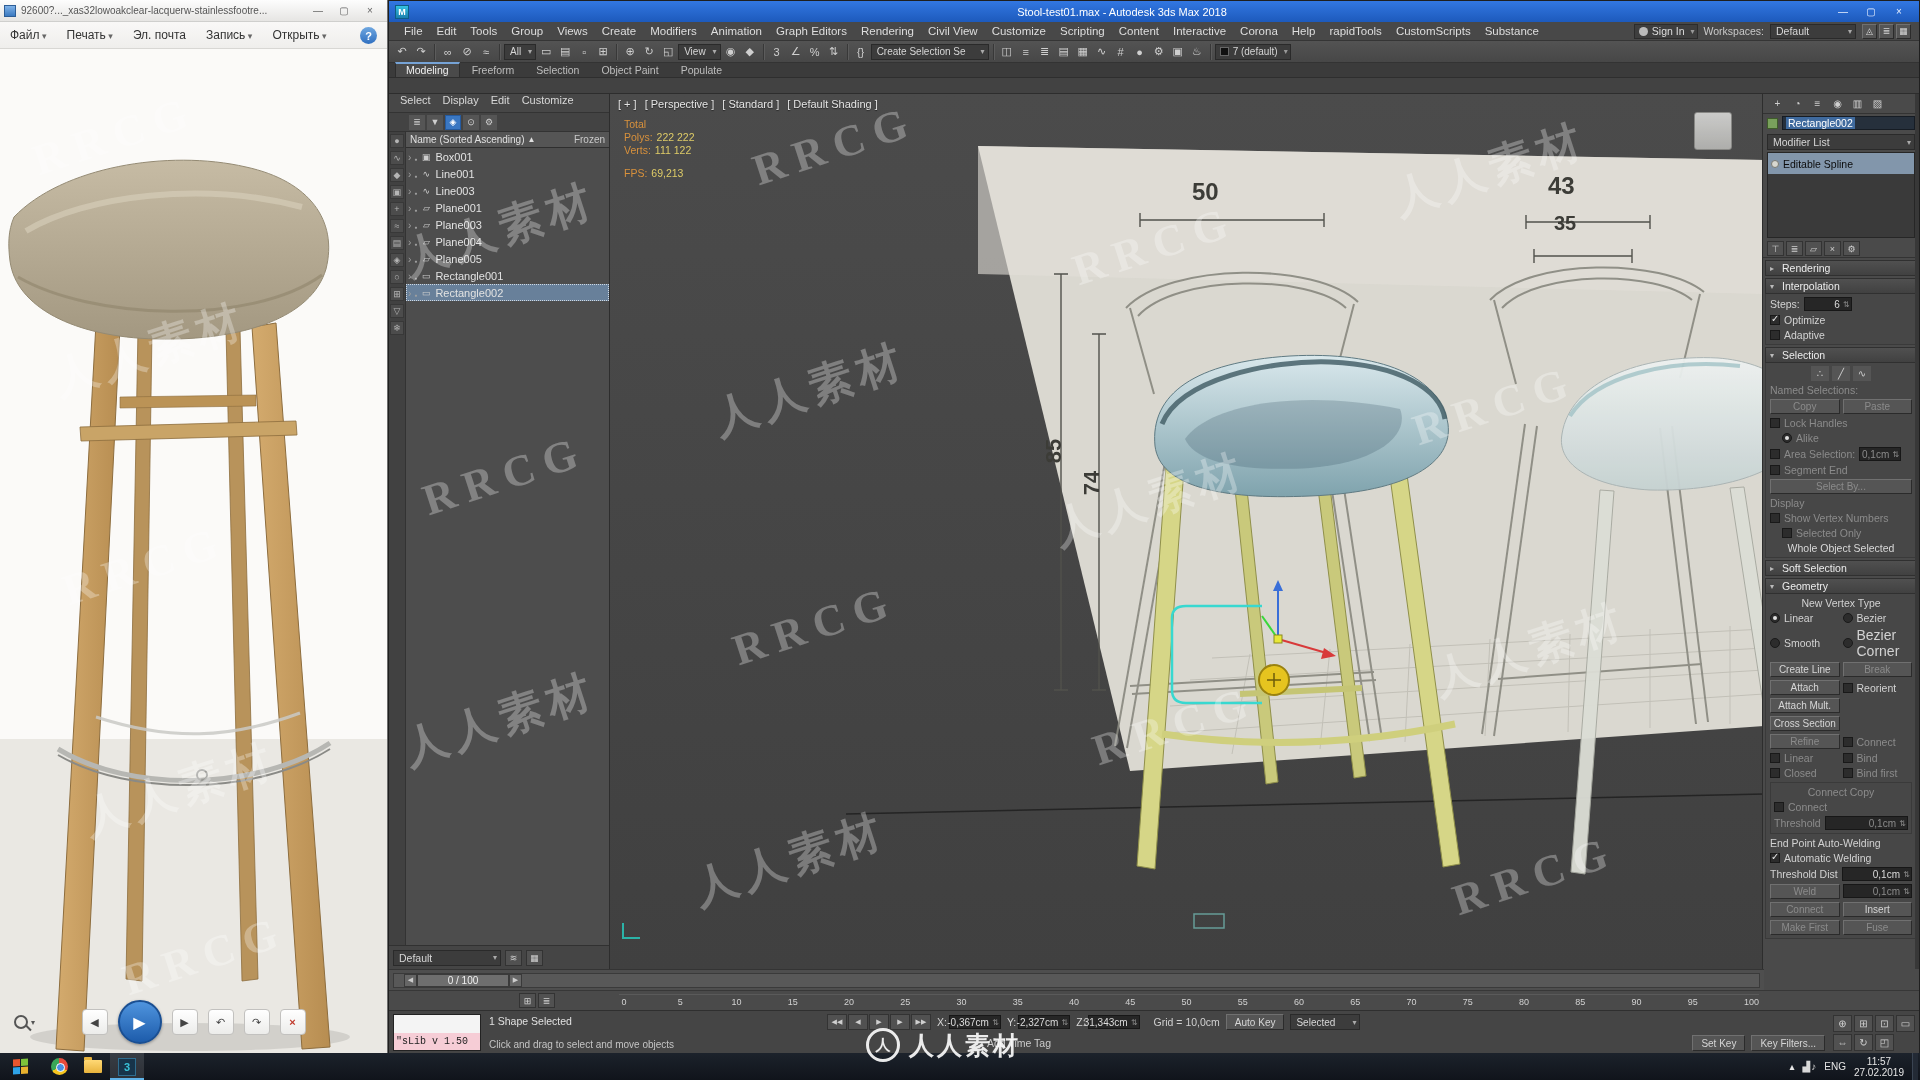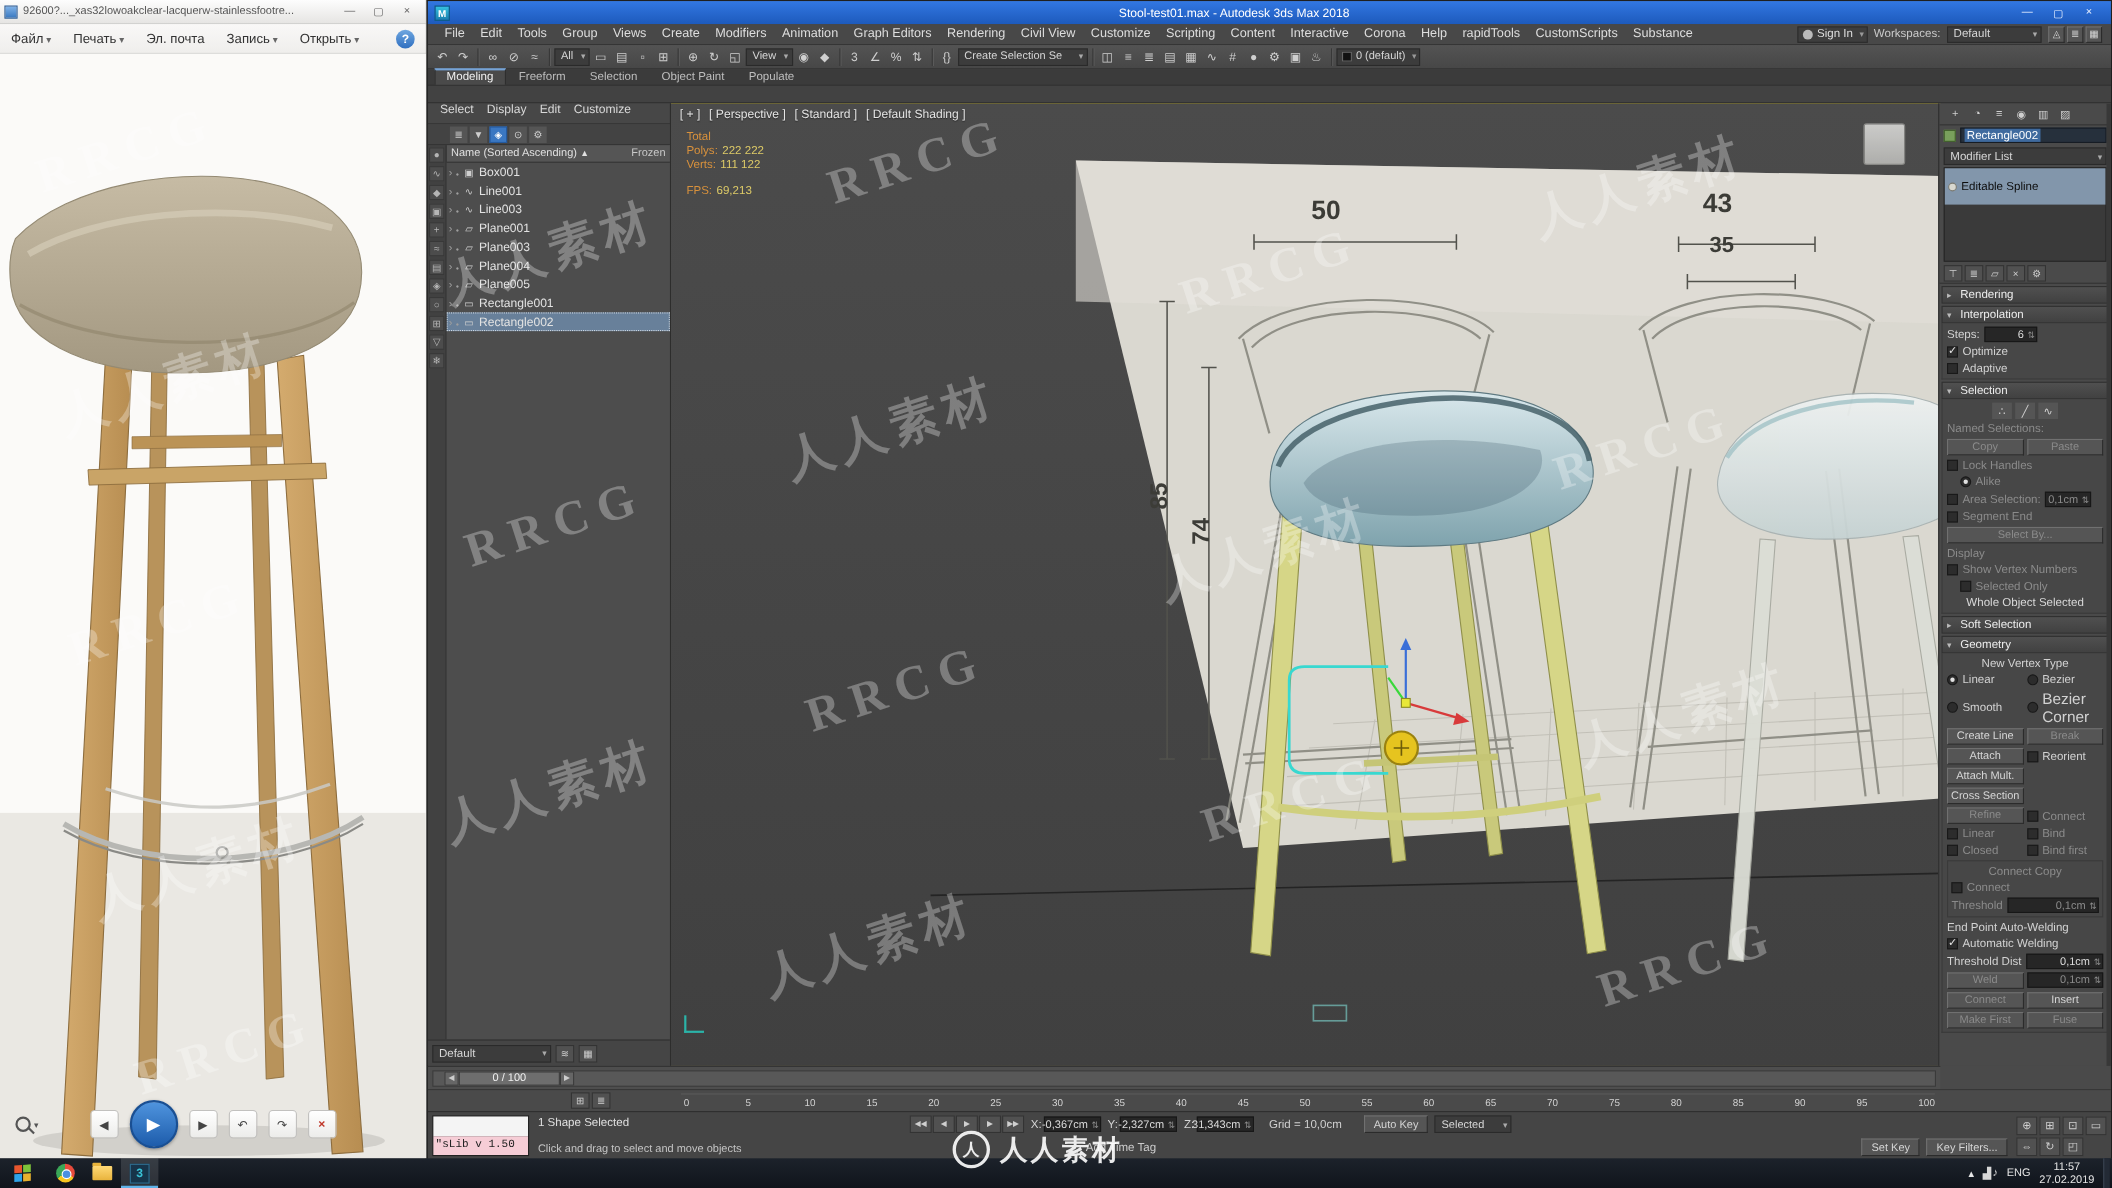--- a/index.html
+++ b/index.html
@@ -394,7 +394,7 @@
       <span class="sep"></span>
       <span class="tb-field">
         <span class="swatch"></span>
-        <span>0 (default)</span>
+        <span>7 (default)</span>
       </span>
     </div>
 

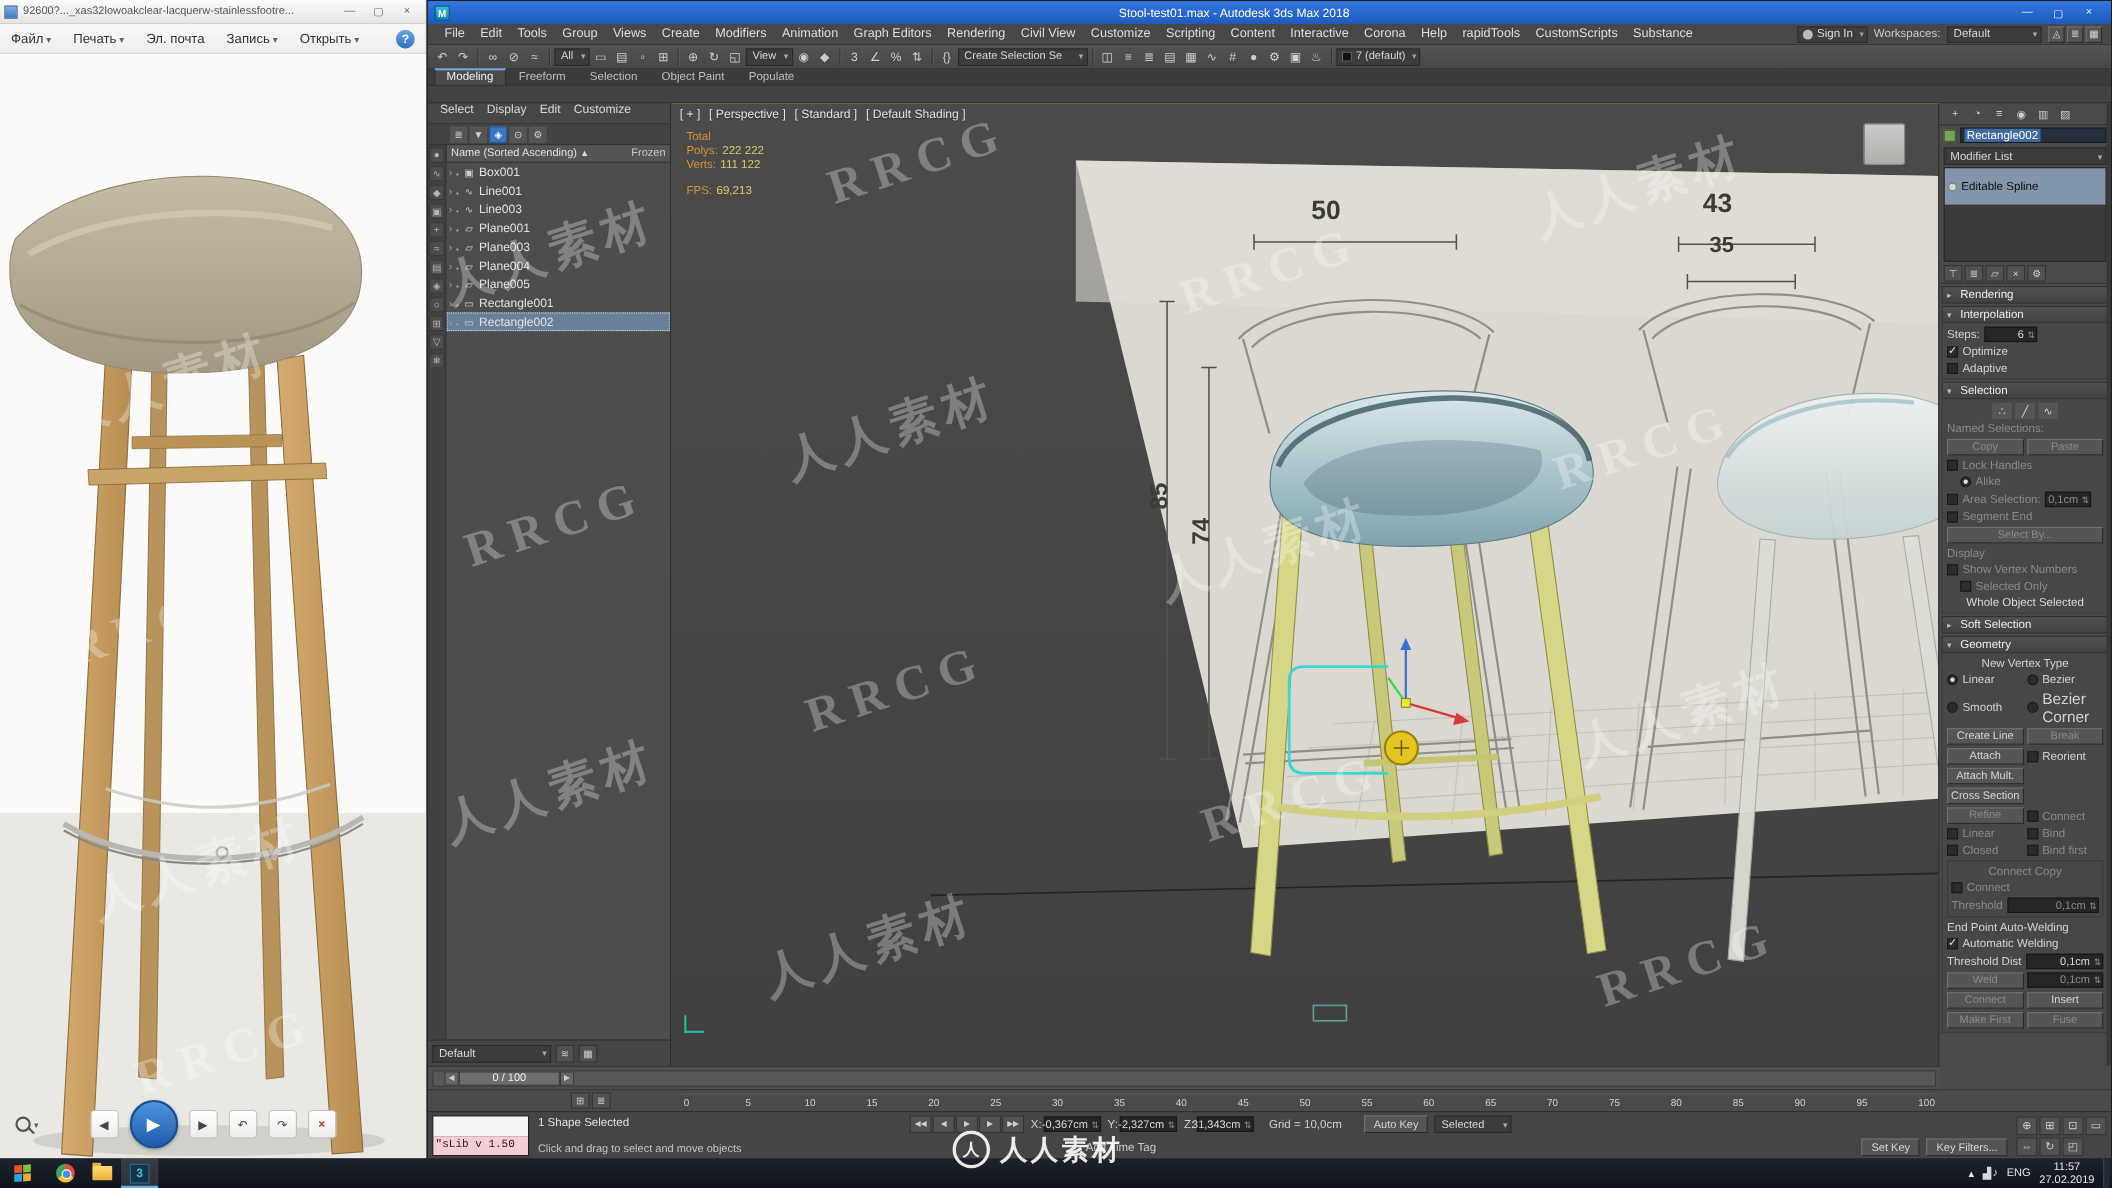--- a/index.html
+++ b/index.html
@@ -126,7 +126,7 @@
   .cp-modlist { margin:2px 4px; height:16px; font-size:10.5px; display:flex; }
   .cp-modlist .dd { flex:1; }
   .cp-stack { margin:2px 4px; height:86px; background:#3a3a3a; border:1px solid #262626; }
-  .stack-row { height:33px; display:flex; align-items:center; gap:4px; padding:0 3px; color:#e0e0e0; }
+  .stack-row { height:21px; display:flex; align-items:center; gap:4px; padding:0 3px; color:#e0e0e0; }
   .stack-row.on { background:#8296ab; color:#0c0c0c; }
   .stack-bulb { width:8px; height:8px; border-radius:50%; background:#d8d8d0; border:1px solid #7a7a72; flex:none; }
   .cp-stacktools { height:18px; display:flex; align-items:center; gap:2px; padding:0 4px; border-bottom:1px solid #333; }

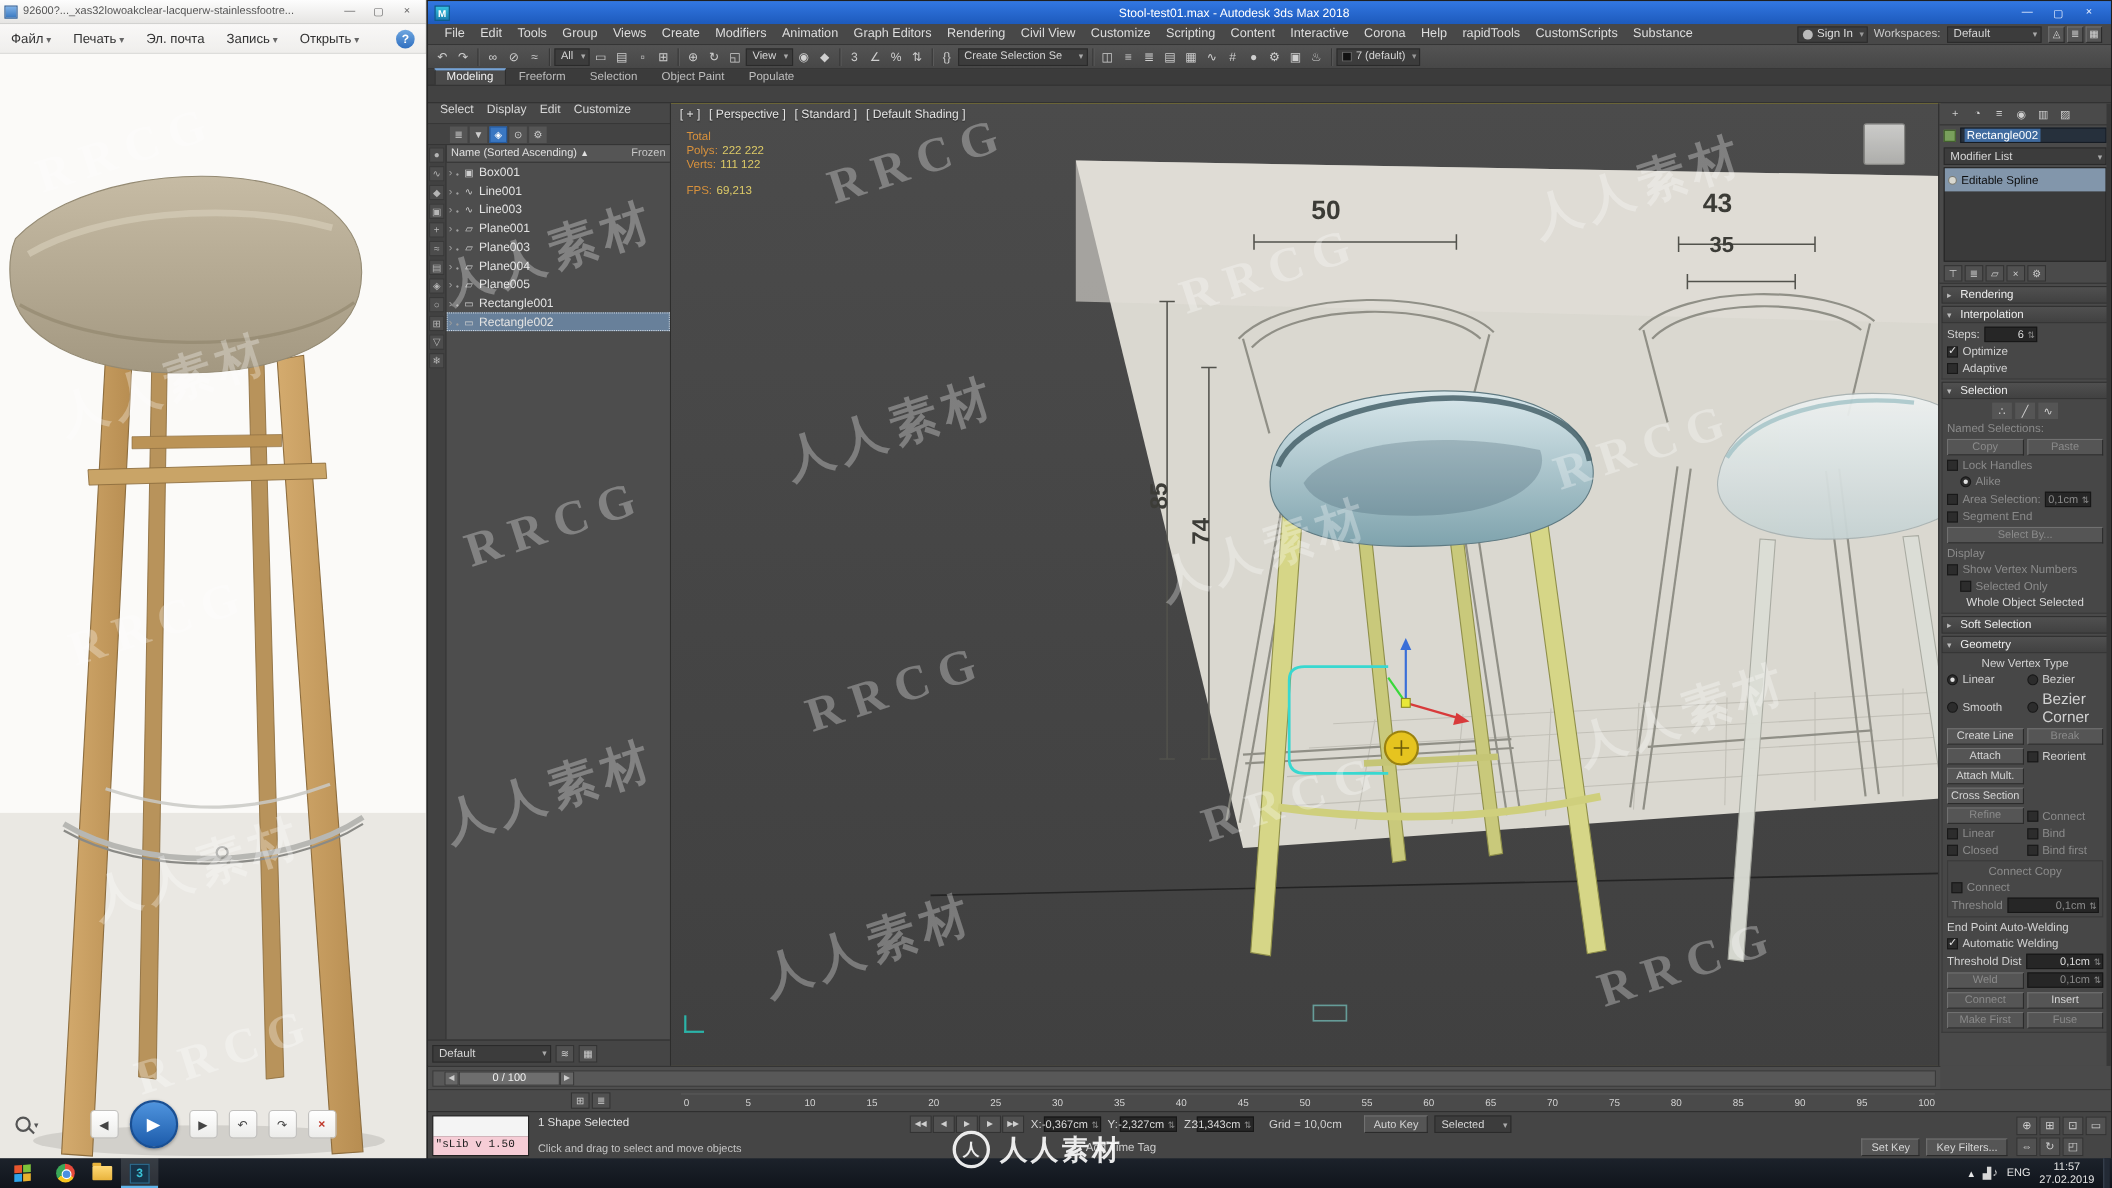--- a/index.html
+++ b/index.html
@@ -964,7 +964,7 @@
               </span>
             </span>
           <span class="grid-lab">Grid = 10,0cm</span>
-          <span class="kbtn btn3d" style="margin-left:14px;">Auto Key</span>
+          <span class="kbtn btn3d" style="margin-left:0;">Auto Key</span>
           <span class="dd kdd">
               <span>Selected</span>
             </span>

